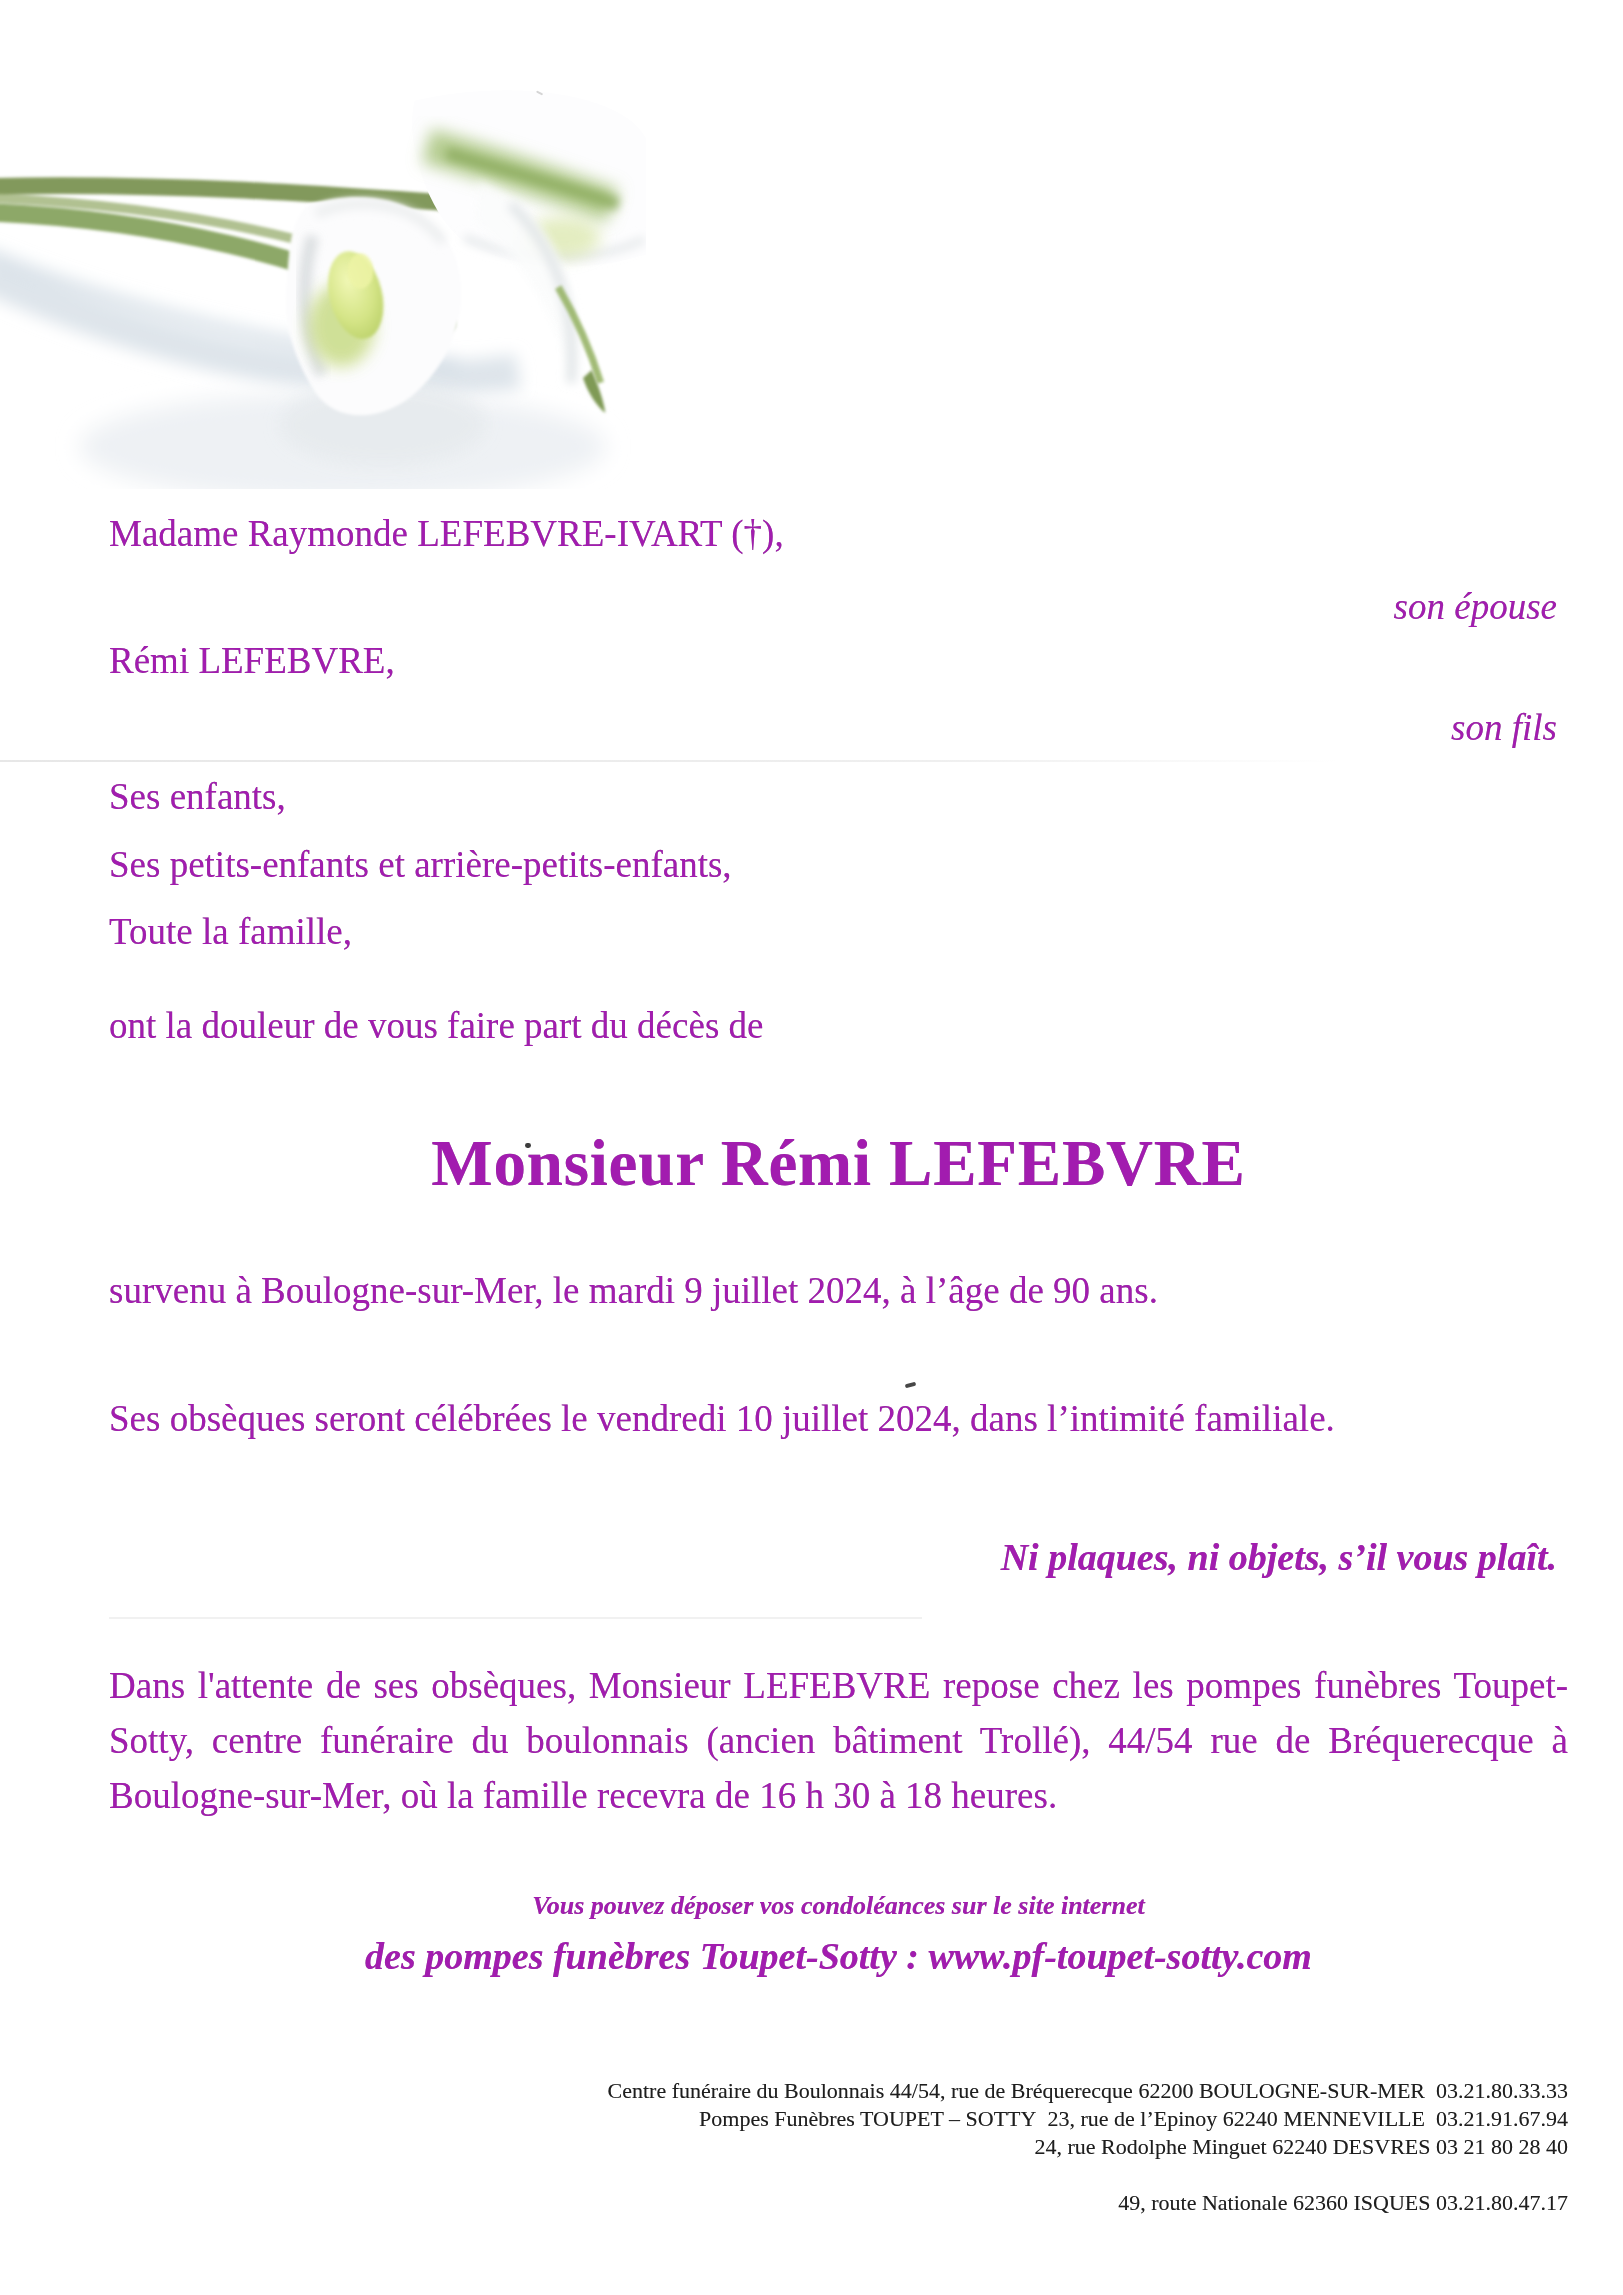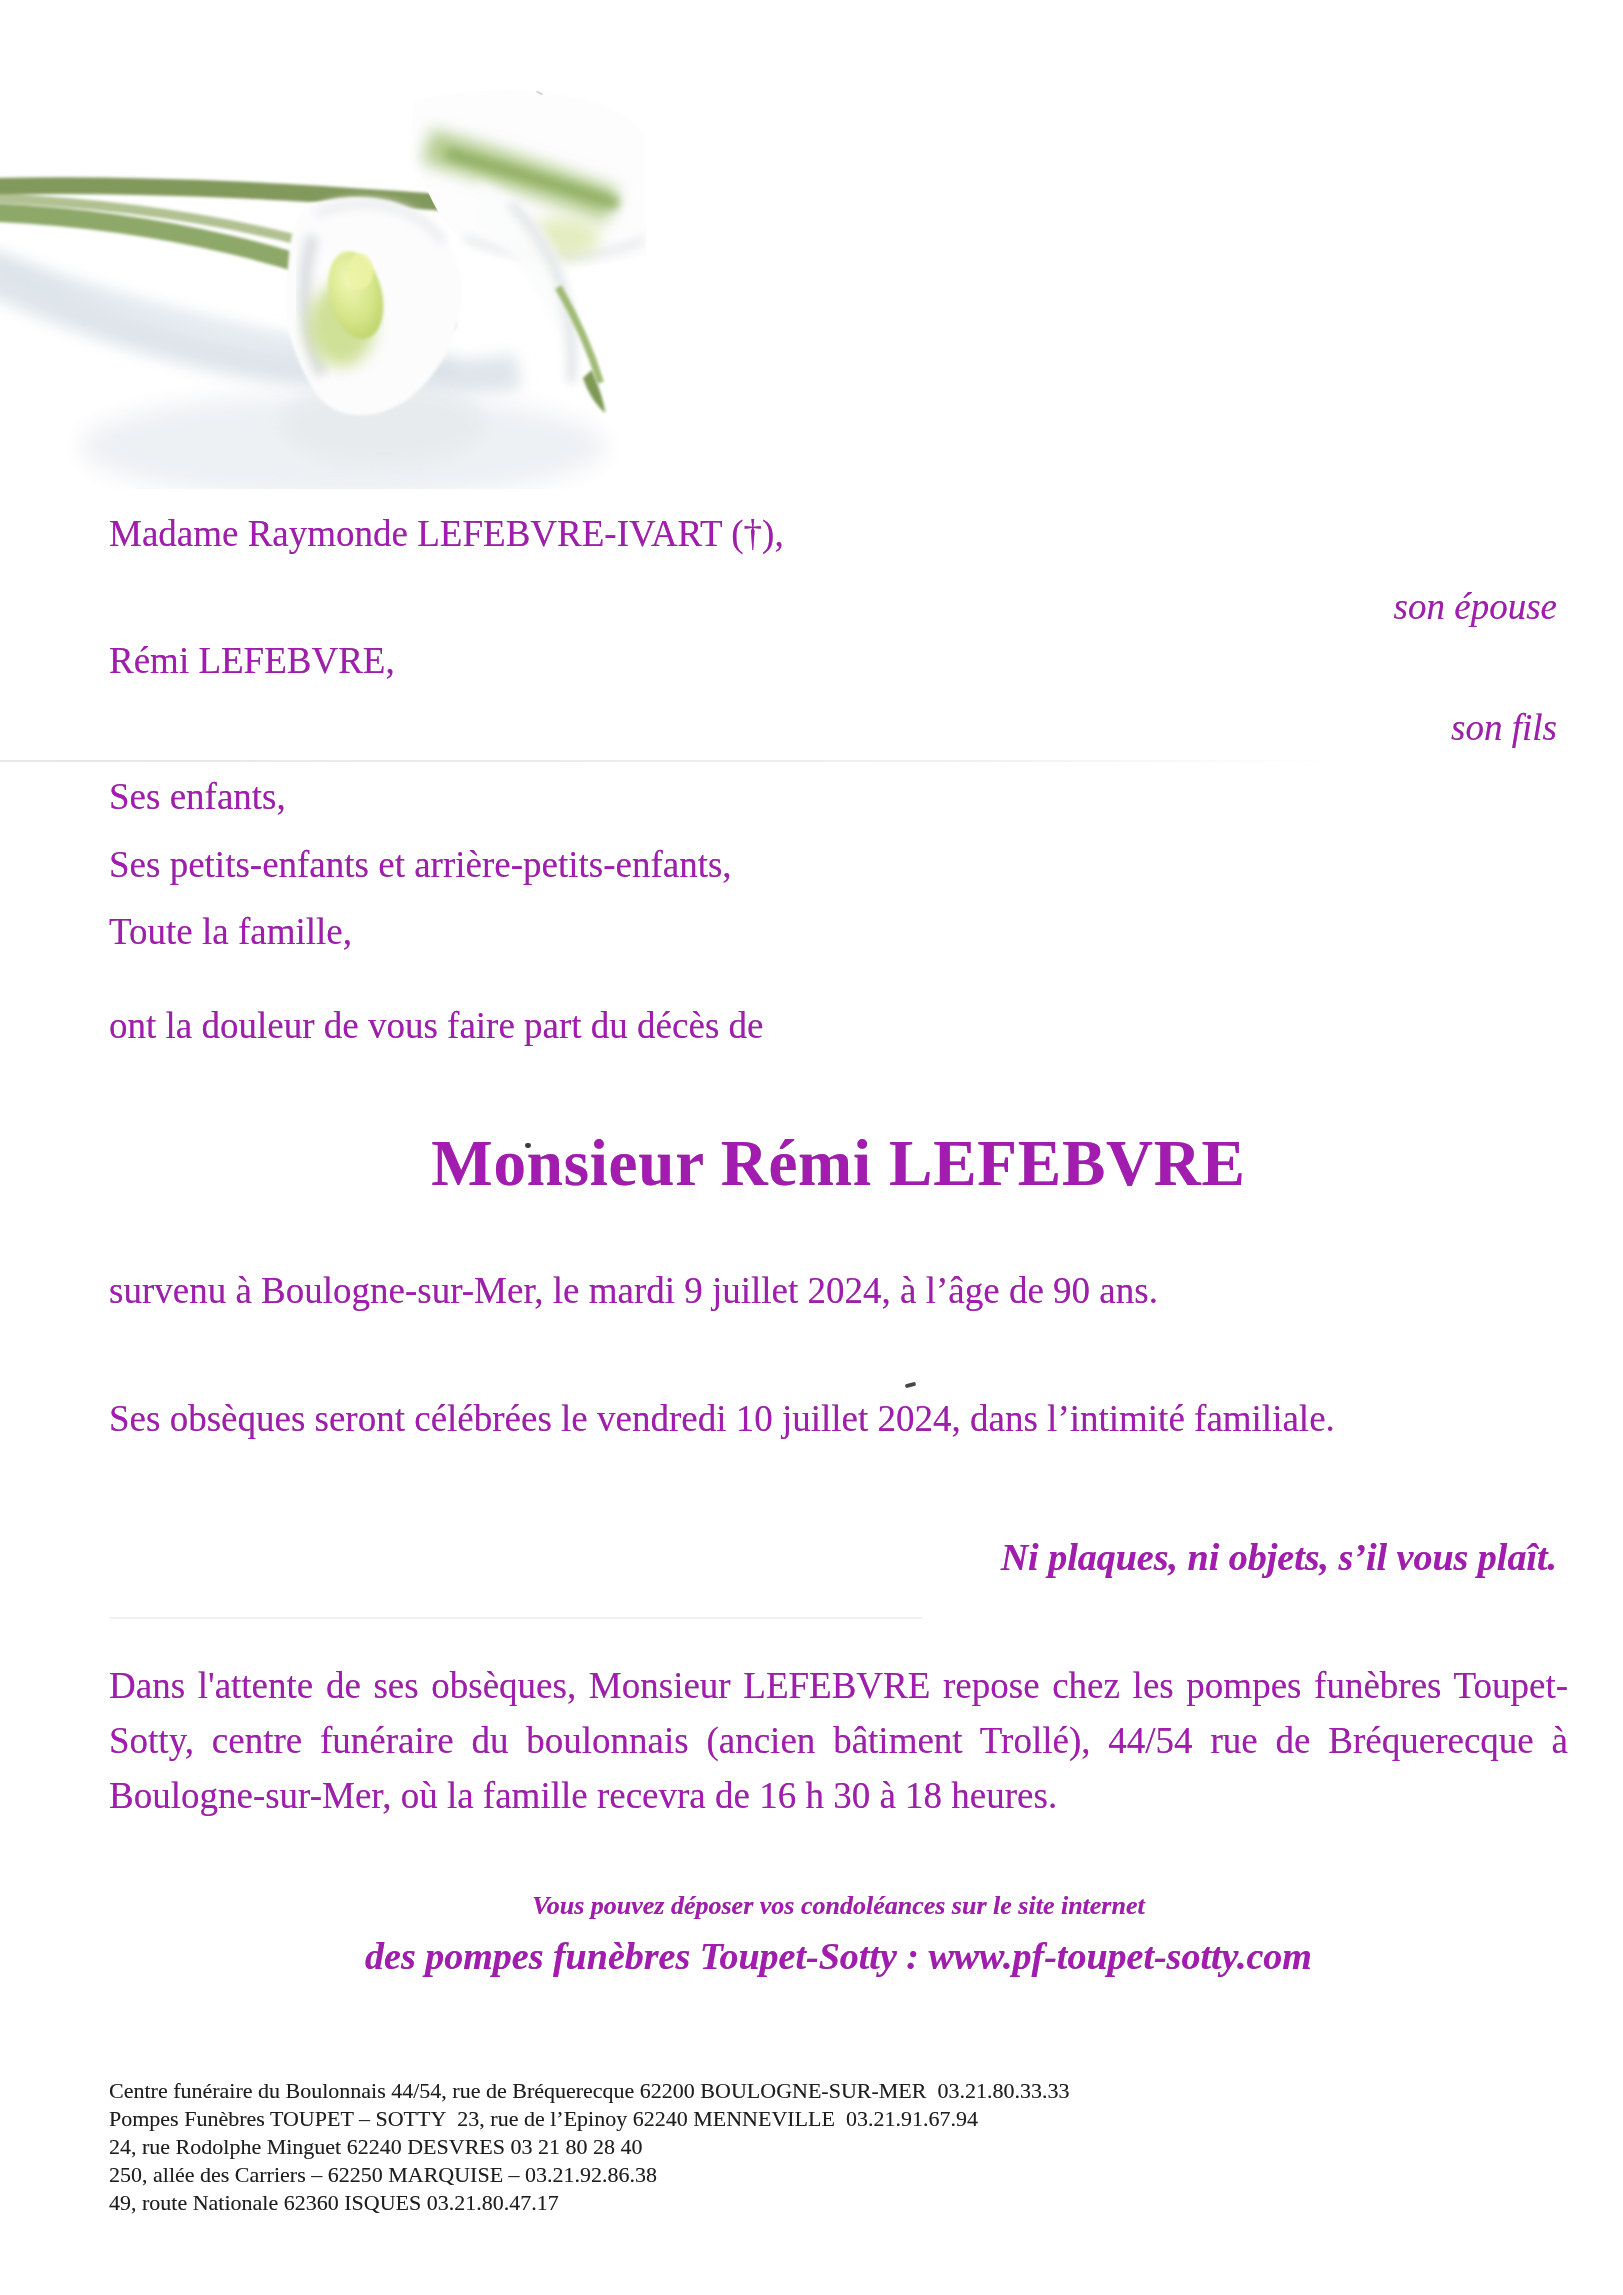--- a/index.html
+++ b/index.html
@@ -33,7 +33,7 @@
   .footer-line {
     position:absolute;
     left:109px; width:1459px;
-    text-align:left;
+    text-align:right;
     font-size:22px; line-height:1;
     white-space:nowrap;
     text-shadow:0 0 0.4px rgba(30,30,30,0.4);

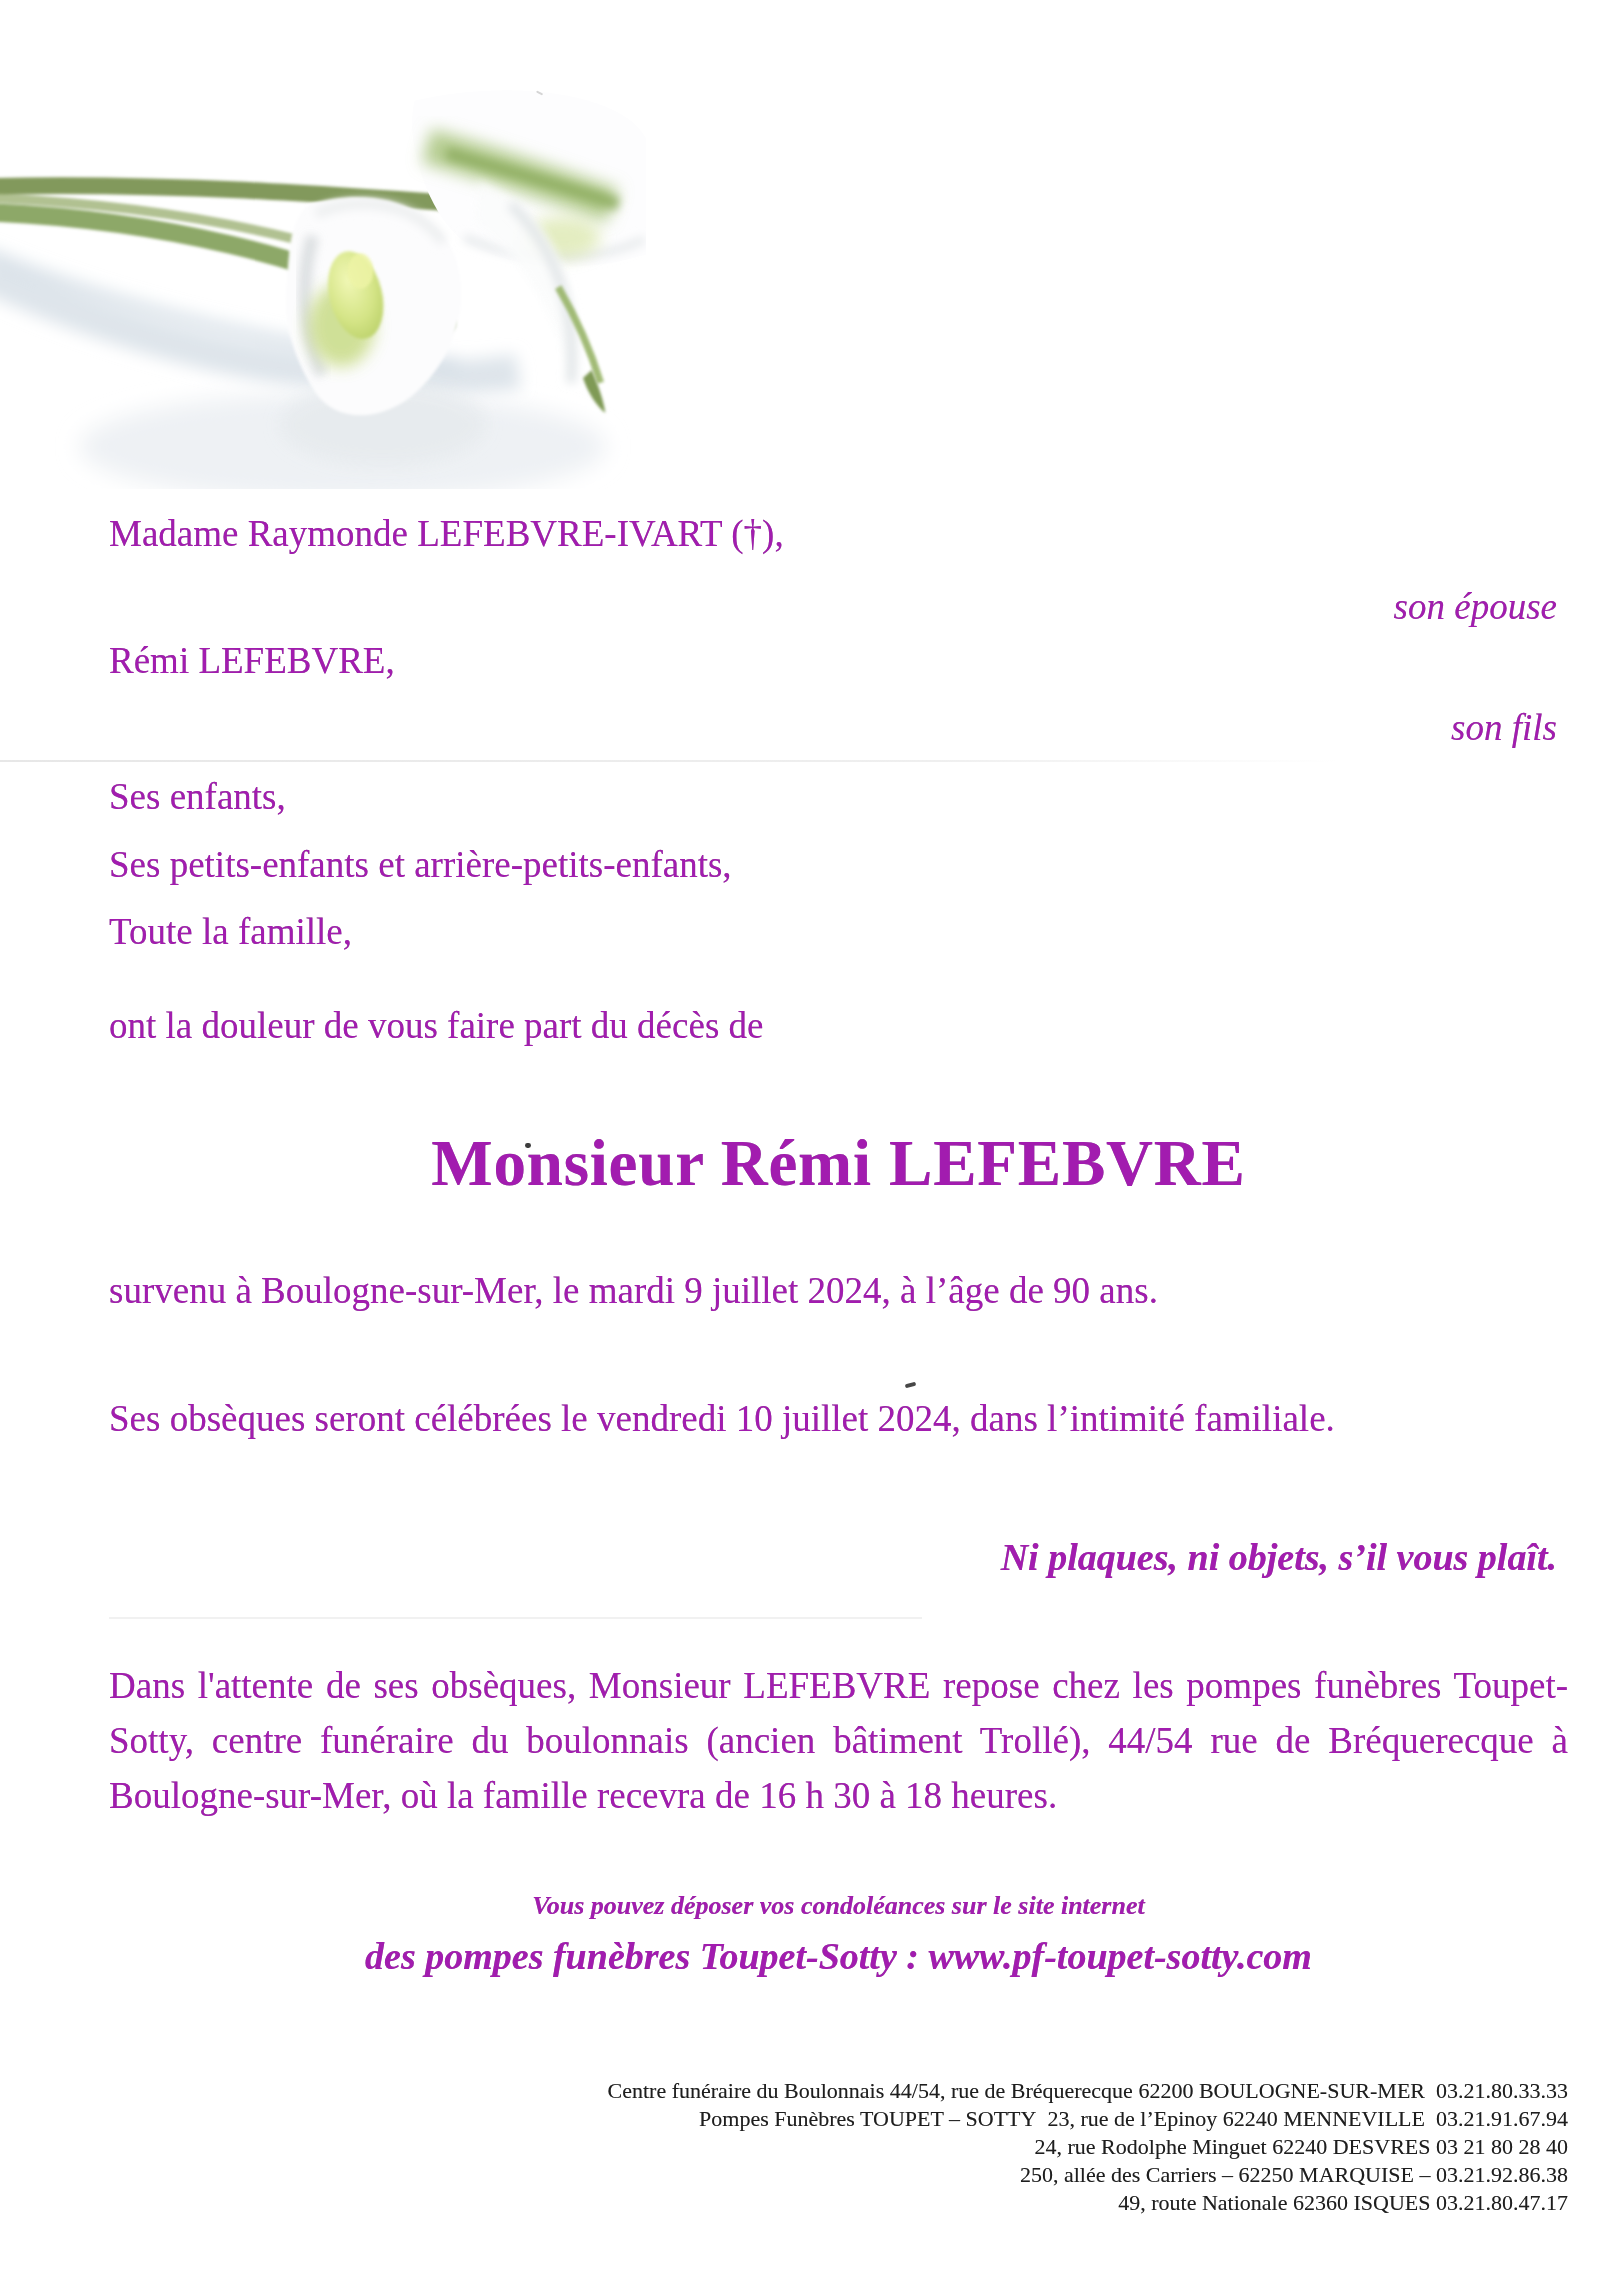--- a/index.html
+++ b/index.html
@@ -138,7 +138,6 @@
   <div class="footer-line" style="top:2080px">Centre funéraire du Boulonnais 44/54, rue de Bréquerecque 62200 BOULOGNE-SUR-MER&nbsp; 03.21.80.33.33</div>
   <div class="footer-line" style="top:2108px">Pompes Funèbres TOUPET – SOTTY&nbsp; 23, rue de l’Epinoy 62240 MENNEVILLE&nbsp; 03.21.91.67.94</div>
   <div class="footer-line" style="top:2136px">24, rue Rodolphe Minguet 62240 DESVRES 03 21 80 28 40</div>
-  <div class="footer-line" style="top:2164px">250, allée des Carriers – 62250 MARQUISE – 03.21.92.86.38</div>
   <div class="footer-line" style="top:2192px">49, route Nationale 62360 ISQUES 03.21.80.47.17</div>
 
 </div>

